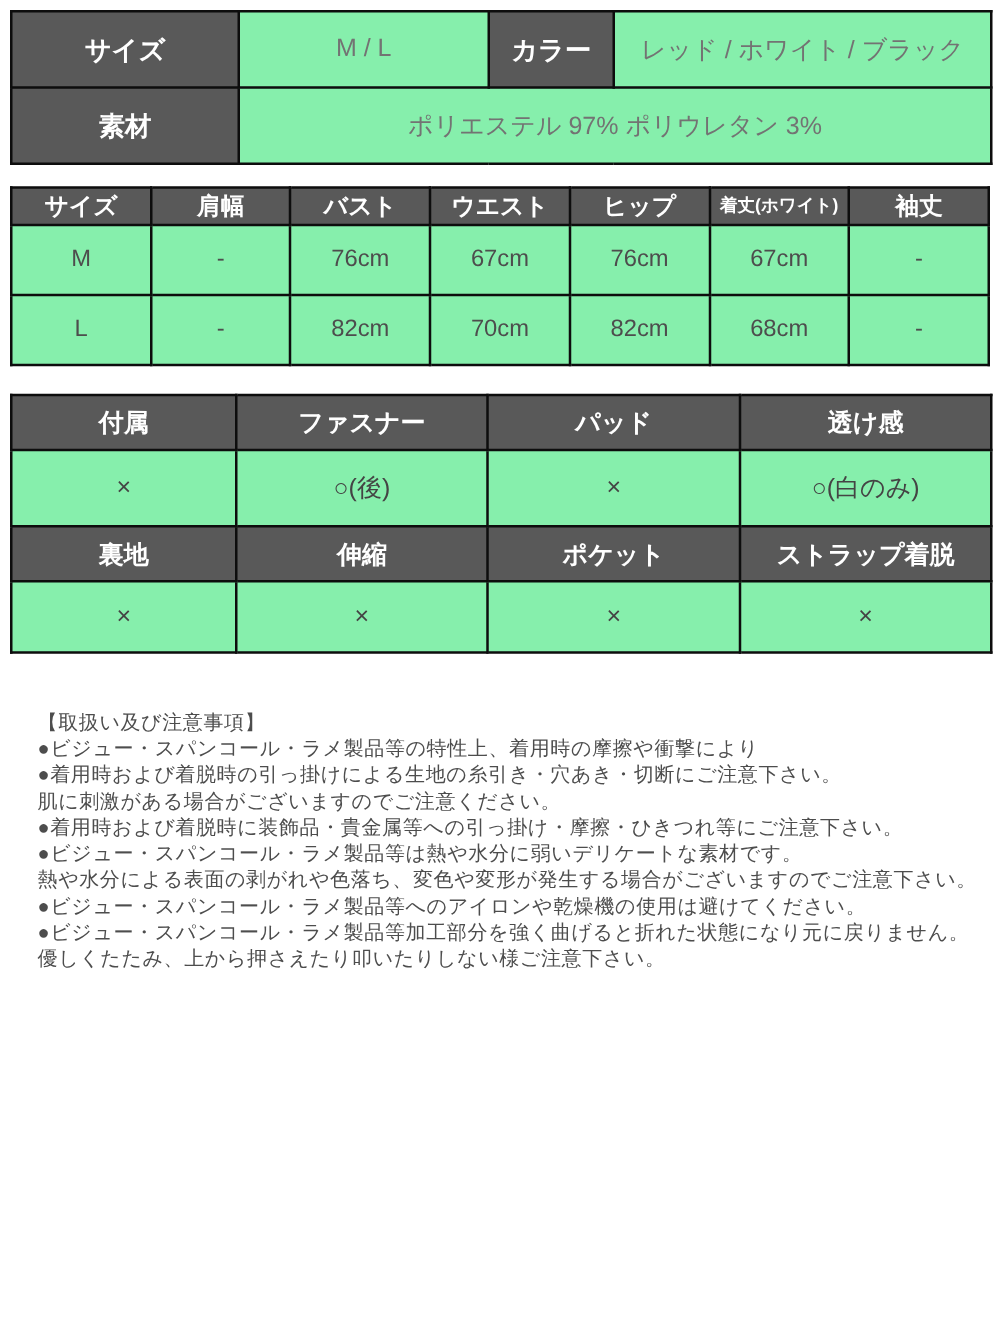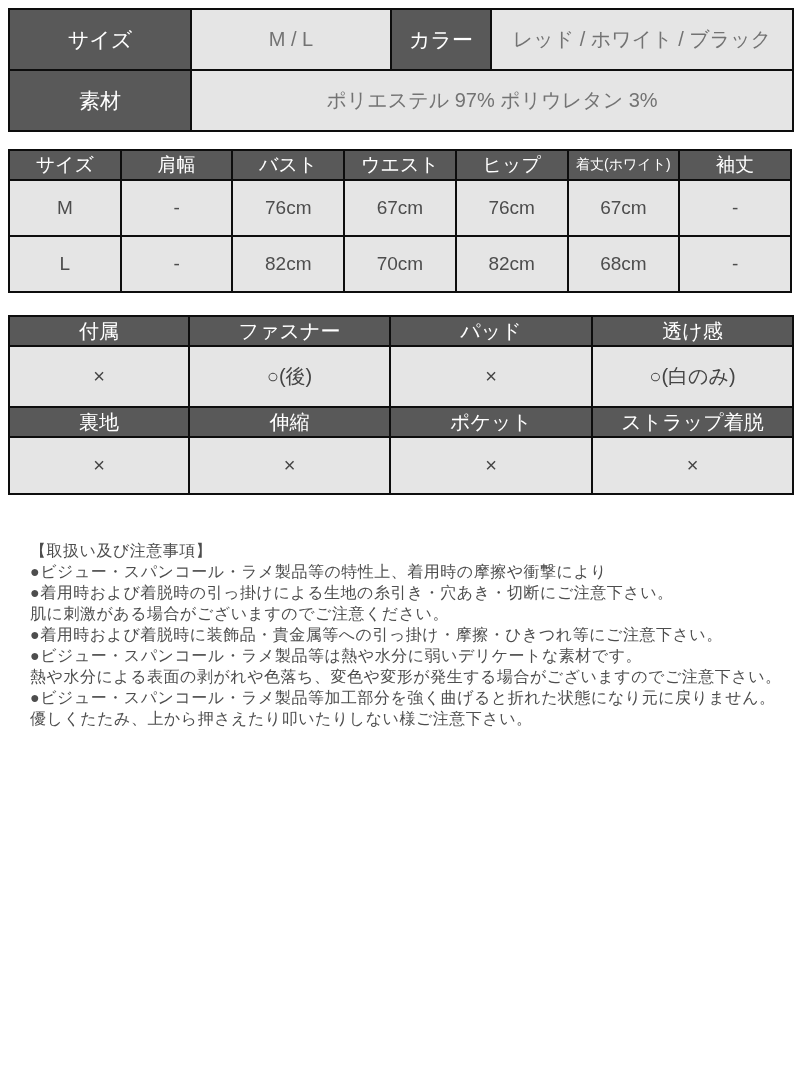--- a/index.html
+++ b/index.html
@@ -30,7 +30,7 @@
   th {
     background: #595959;
     color: #ffffff;
-    font-weight: normal;
+    font-weight: bold;
     font-size: 20px;
     text-align: center;
     padding: 0;

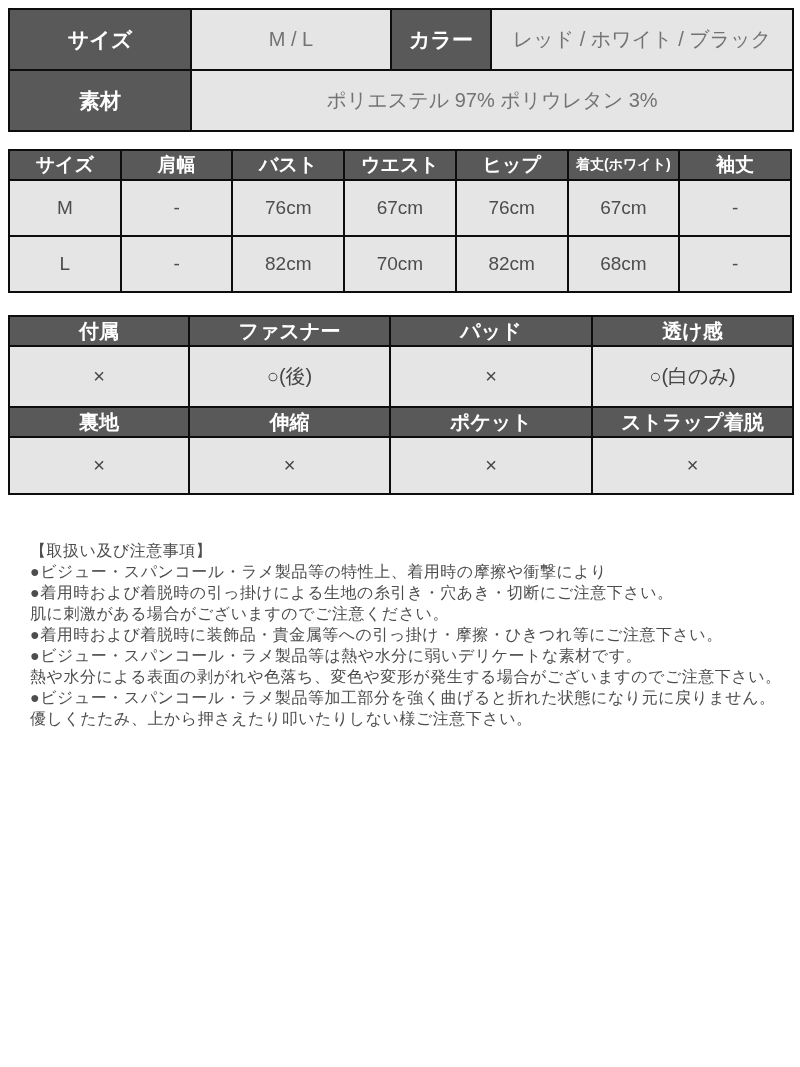--- a/index.html
+++ b/index.html
@@ -36,7 +36,7 @@
     padding: 0;
   }
   td {
-    background: #e5e5e5;
+    background: #86efac;
     color: #666666;
     font-size: 19px;
     text-align: center;

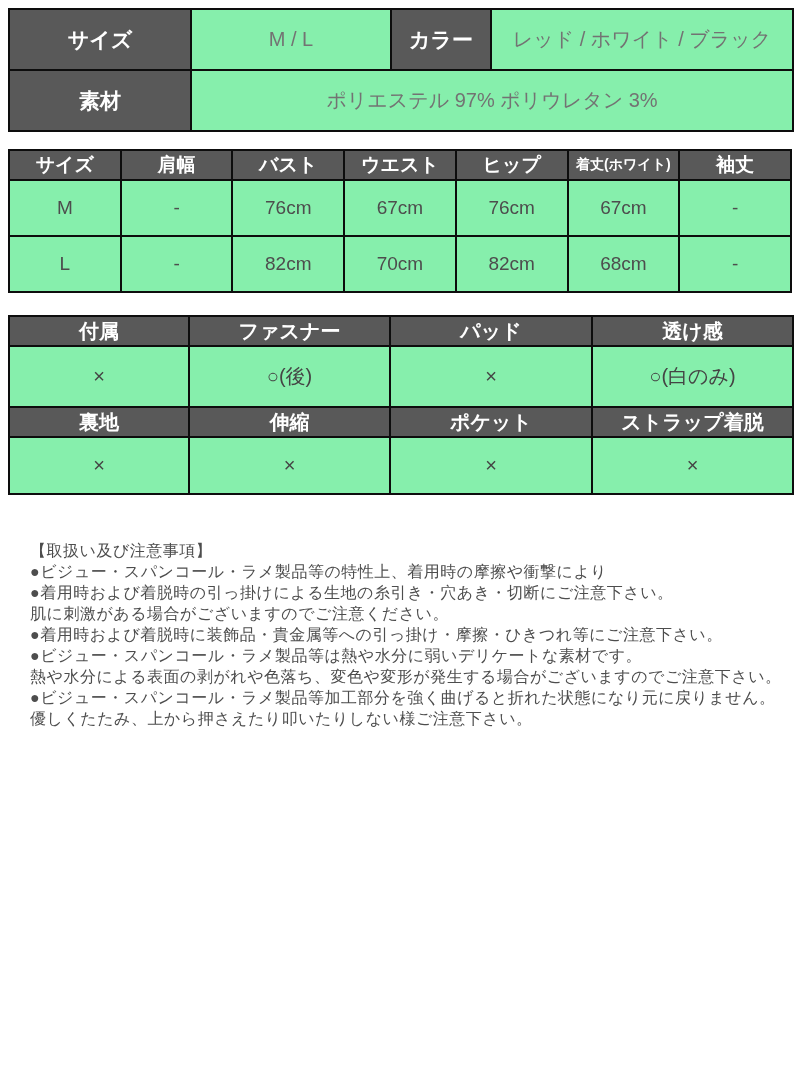--- a/index.html
+++ b/index.html
@@ -55,7 +55,7 @@
   .meas-table td { color: #4d4d4d; }
   
   .feat-table { margin-top: 22px; }
-  .feat-table tr.hdr { height: 30px; }
+  .feat-table tr.hdr { height: 44px; }
   .feat-table tr.data { height: 37px; }
   .feat-table td { font-size: 20px; color: #444444; }
   

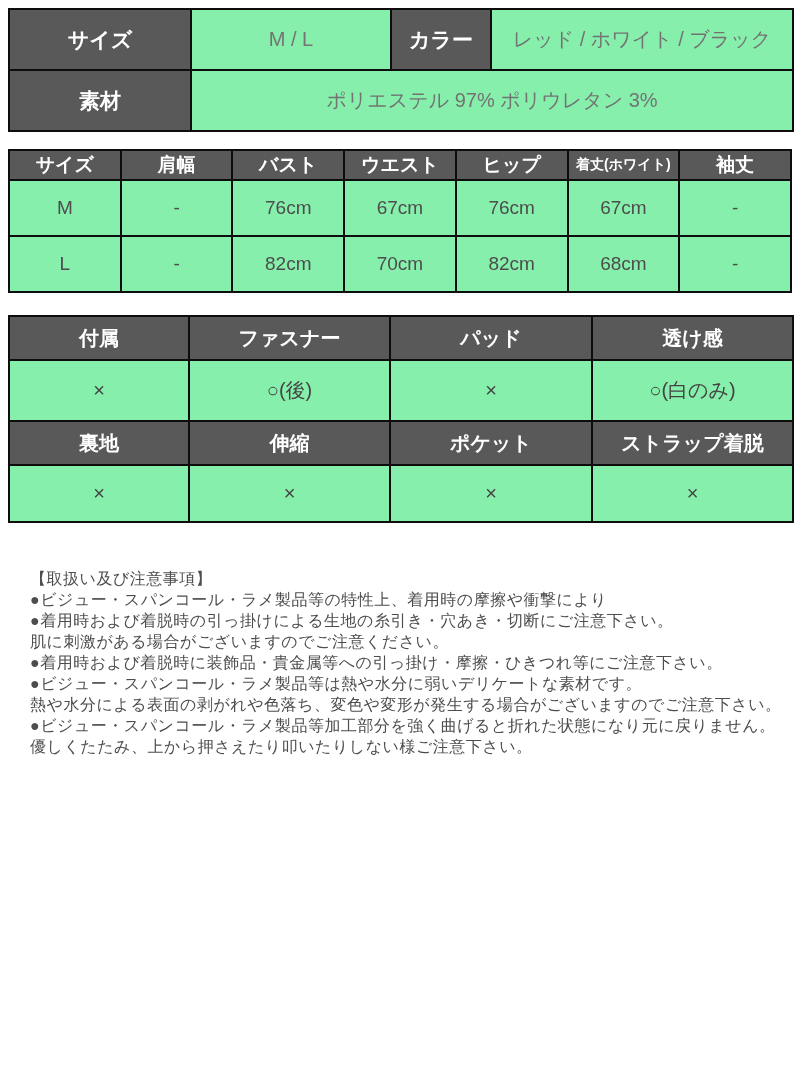--- a/index.html
+++ b/index.html
@@ -180,6 +180,7 @@
     <div>●着用時および着脱時に装飾品・貴金属等への引っ掛け・摩擦・ひきつれ等にご注意下さい。</div>
     <div>●ビジュー・スパンコール・ラメ製品等は熱や水分に弱いデリケートな素材です。</div>
     <div>熱や水分による表面の剥がれや色落ち、変色や変形が発生する場合がございますのでご注意下さい。</div>
+    <div>●ビジュー・スパンコール・ラメ製品等へのアイロンや乾燥機の使用は避けてください。</div>
     <div>●ビジュー・スパンコール・ラメ製品等加工部分を強く曲げると折れた状態になり元に戻りません。</div>
     <div>優しくたたみ、上から押さえたり叩いたりしない様ご注意下さい。</div>
   </div>

